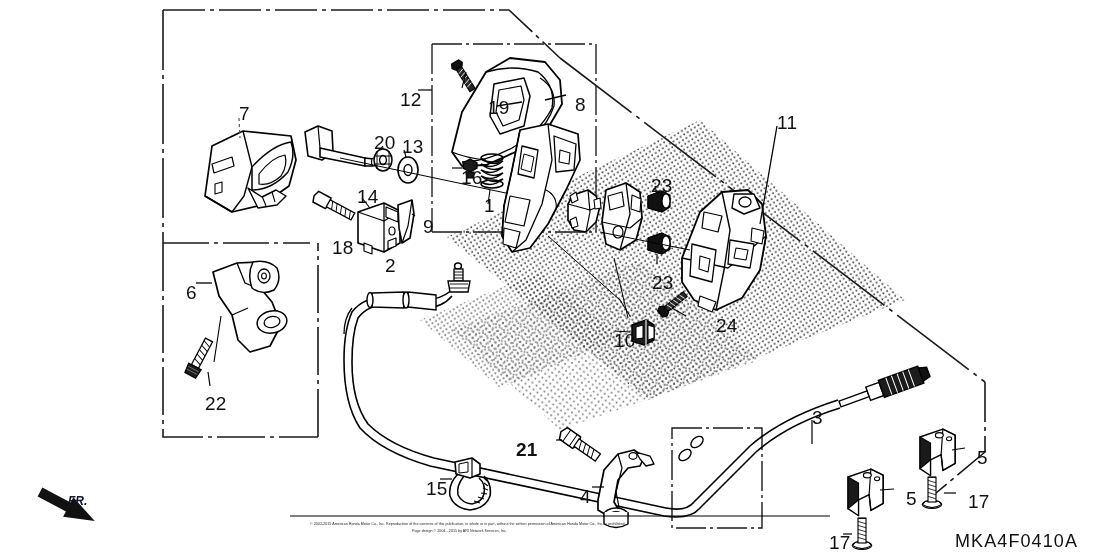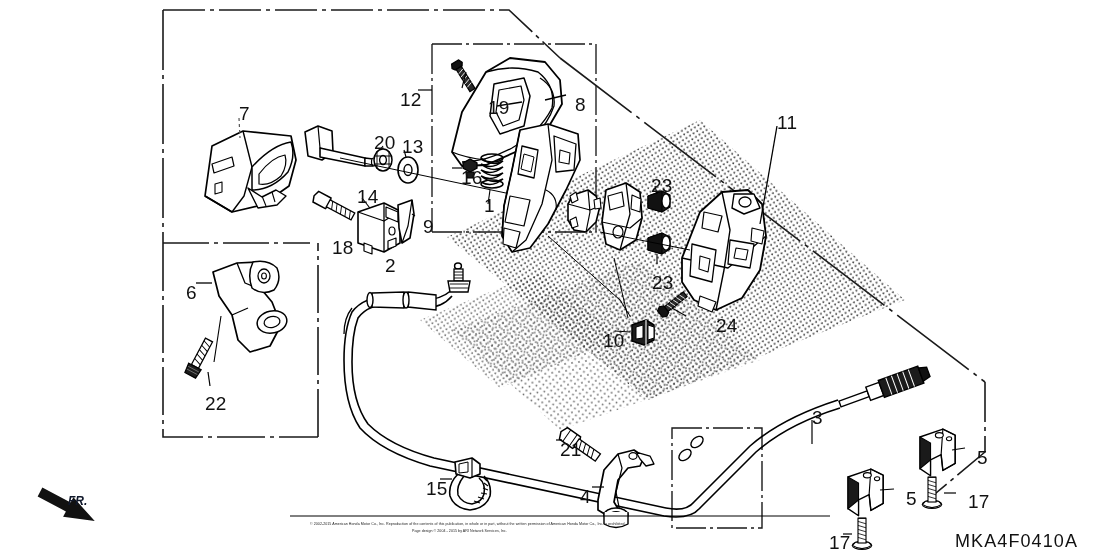--- a/index.html
+++ b/index.html
@@ -370,7 +370,7 @@
       <div class="lbl" style="left: 239px; top: 104px;">7</div>
       <div class="lbl" style="left: 575px; top: 95px;">8</div>
       <div class="lbl" style="left: 423px; top: 217px;">9</div>
-      <div class="lbl" style="left: 603px; top: 331px;">10</div>
+      <div class="lbl" style="left: 603px; top: 331px; padding-left: 11px;">10</div>
       <div class="lbl" style="left: 777px; top: 113px;">11</div>
       <div class="lbl" style="left: 400px; top: 90px;">12</div>
       <div class="lbl" style="left: 402px; top: 137px;">13</div>

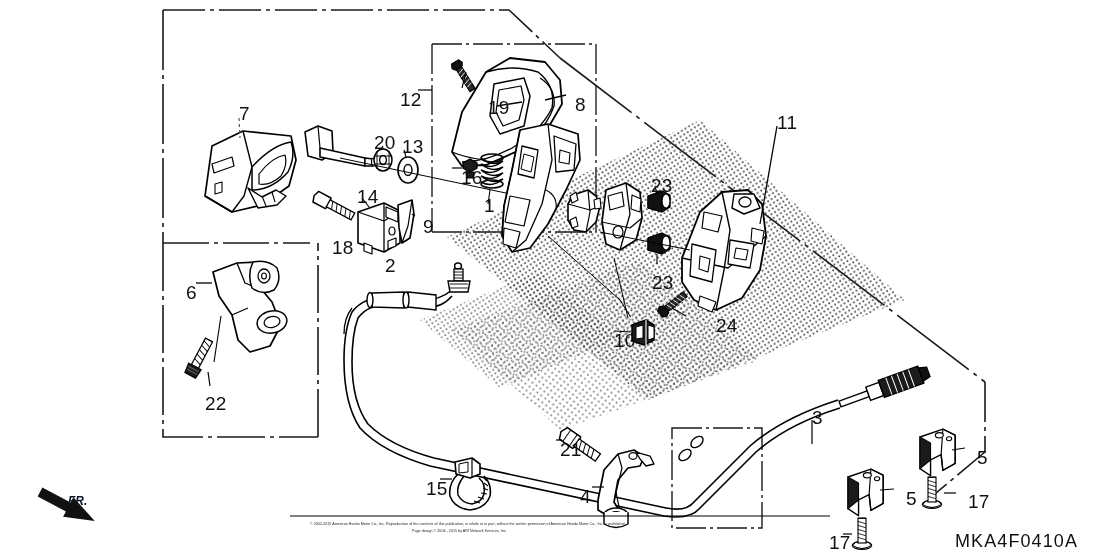--- a/index.html
+++ b/index.html
@@ -382,7 +382,7 @@
       <div class="lbl" style="left: 332px; top: 238px;">18</div>
       <div class="lbl" style="left: 472px; top: 98px; margin-left: 16px;">19</div>
       <div class="lbl" style="left: 374px; top: 133px;">20</div>
-      <div class="lbl" style="left: 560px; top: 440px;">21</div>
+      <div class="lbl" style="left: 516px; top: 440px; font-weight: bold;">21</div>
       <div class="lbl" style="left: 205px; top: 394px; text-align: center;">22</div>
       <div class="lbl" style="left: 651px; top: 176px;">23</div>
       <div class="lbl" style="left: 652px; top: 273px;">23</div>

